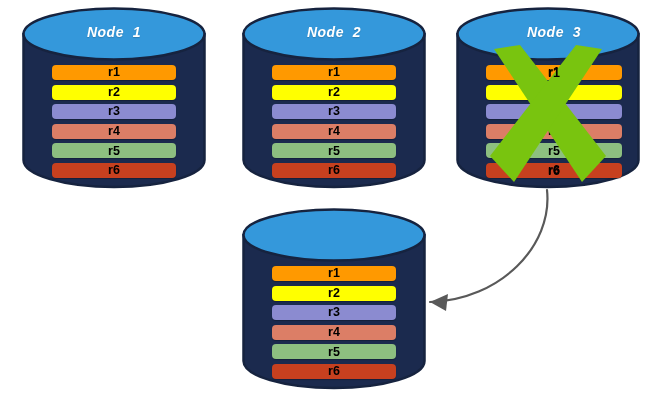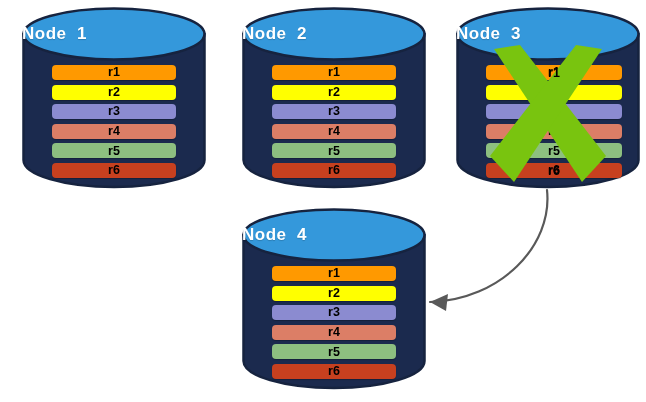--- a/index.html
+++ b/index.html
@@ -35,13 +35,15 @@
     position: absolute;
     left: 0;
     width: 100%;
+    text-align: center;
     color: #ffffff;
     font-weight: bold;
-    font-size: 17px;
+    font-size: 14px;
     letter-spacing: 0.5px;
     font-family: "Liberation Sans", sans-serif;
     white-space: pre;
     text-shadow: 0 1px 1px rgba(0,0,0,0.18);
+    font-style: italic;
   }
   .rows {
     position: absolute;

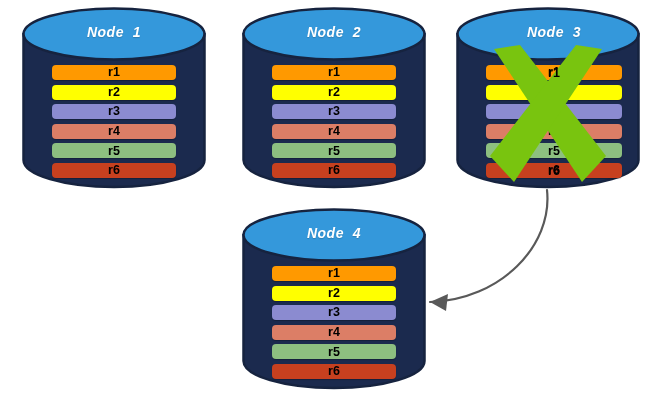--- a/index.html
+++ b/index.html
@@ -152,7 +152,6 @@
           <path d="M 1.5,27 L 1.5,153 A 90.5,27 0 0 0 182.5,153 L 182.5,27 Z" fill="#1b2a4e" stroke="#16233f" stroke-width="2.5"></path>
           <ellipse cx="92" cy="27" rx="90.5" ry="25.5" fill="#3498db" stroke="#16233f" stroke-width="2.5"></ellipse>
         </svg>
-        <div class="node-title" style="top: 17px;">Node  4</div>
         <div class="rows" style="top: 58px; padding-left: 30px; padding-right: 30px; box-sizing: border-box; gap: 4.6px;">
           <div class="row" style="background: rgb(255, 153, 0); height: 15px; font-size: 12.5px;">r1</div>
           <div class="row" style="background: rgb(255, 255, 0); height: 15px; font-size: 12.5px;">r2</div>

